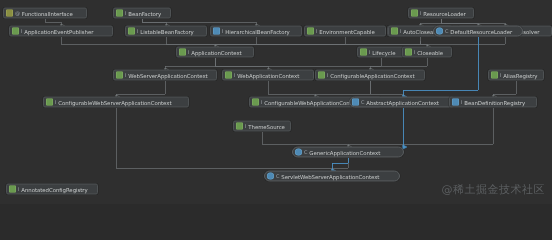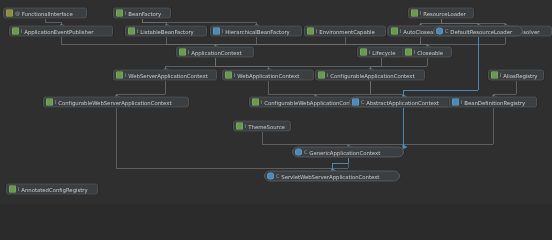--- a/index.html
+++ b/index.html
@@ -295,6 +295,7 @@
       </div>
     </div>
 
+  <div id="watermark">@稀土掘金技术社区</div>
 </div>
 
 </body></html>

